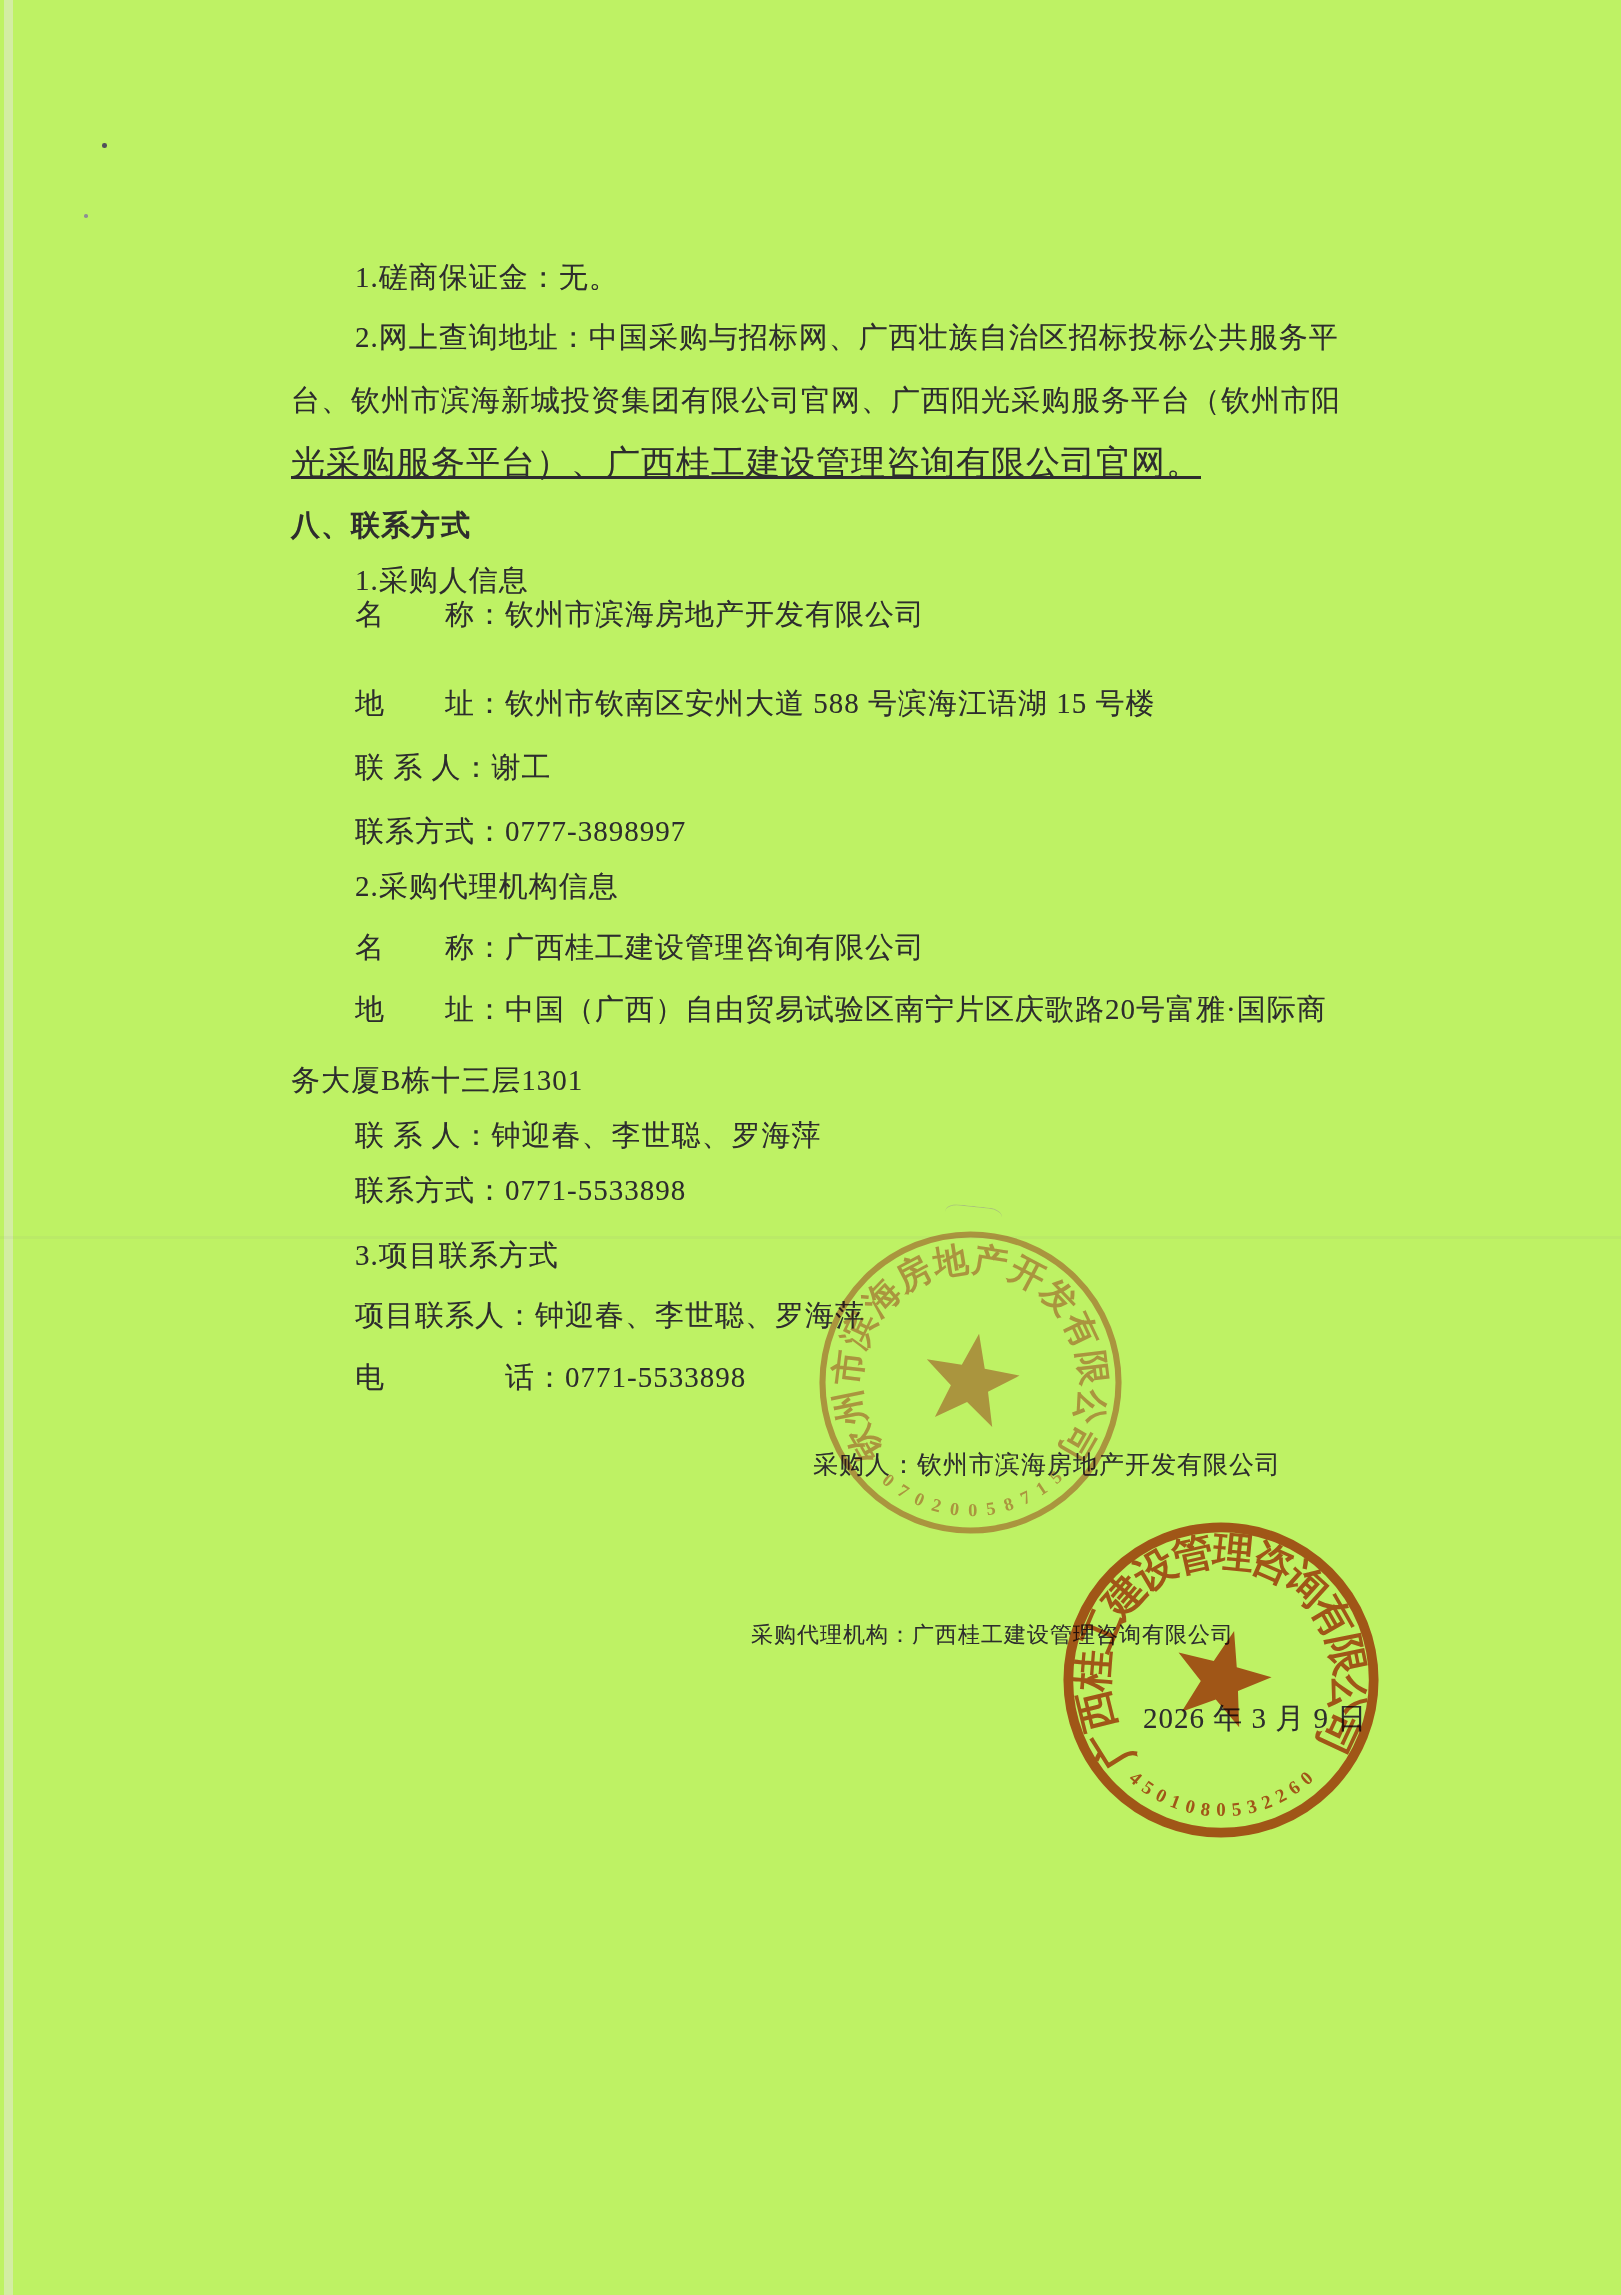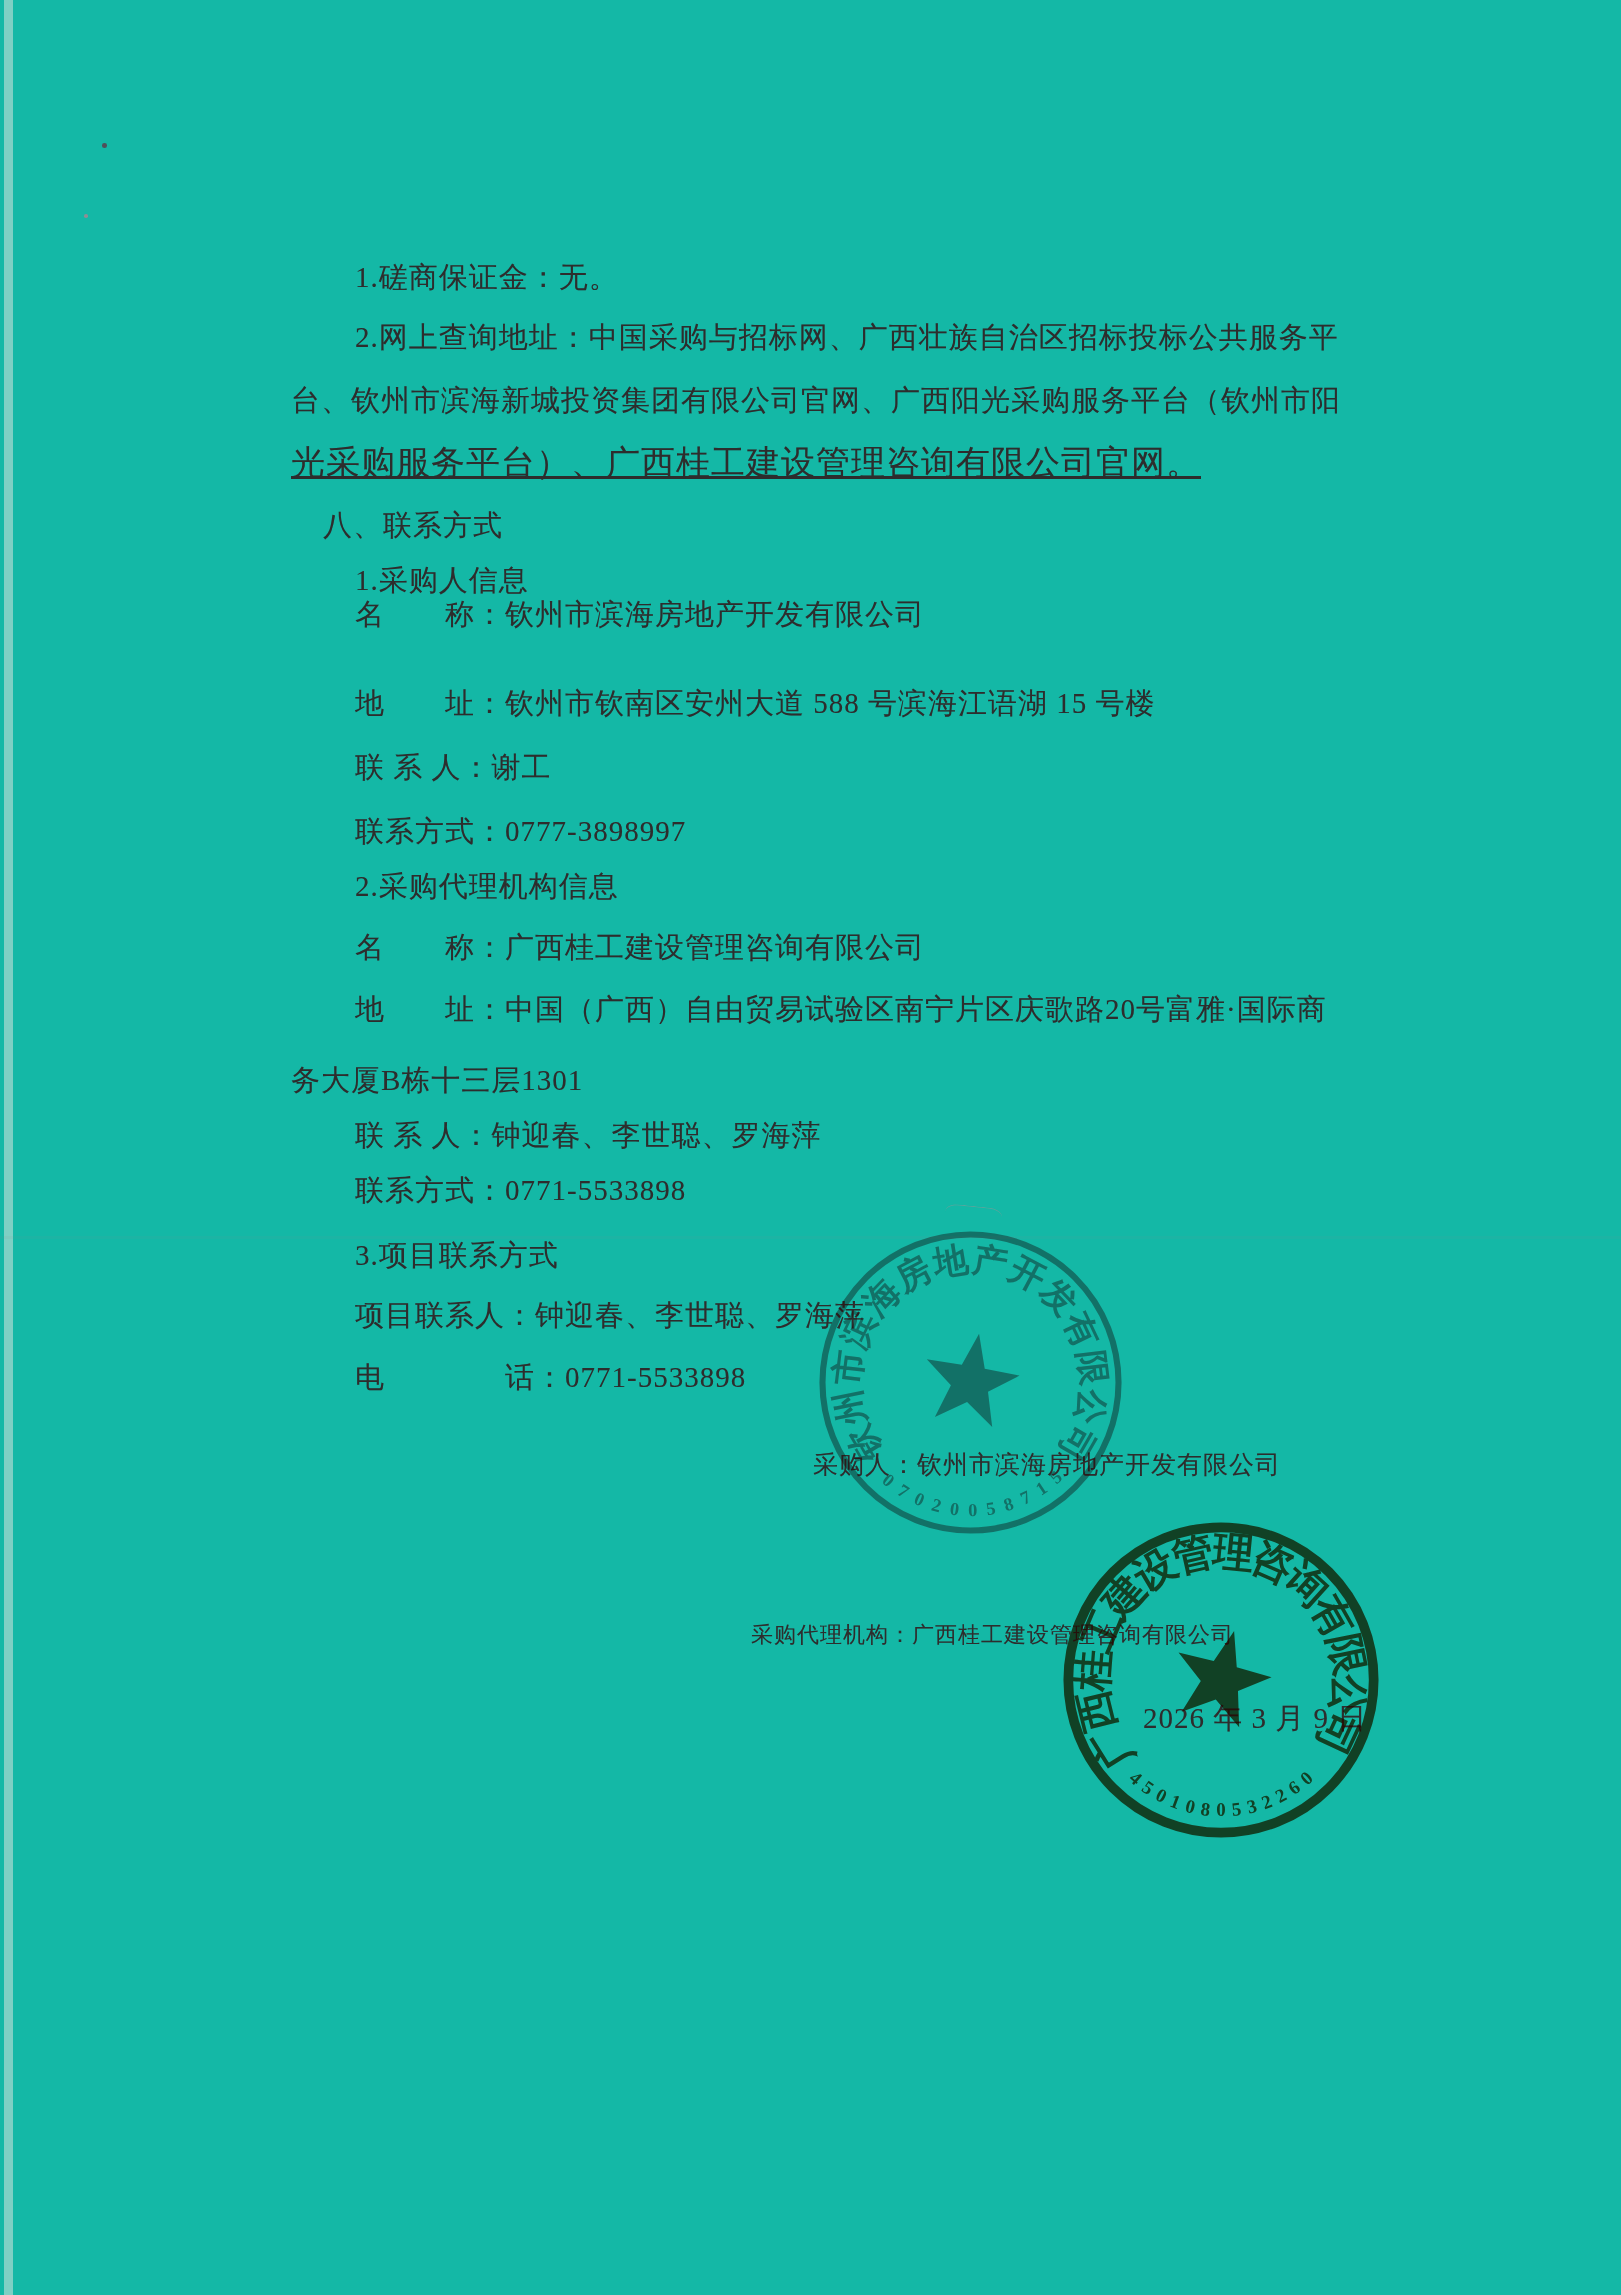--- a/index.html
+++ b/index.html
@@ -44,7 +44,7 @@
 </head>
 <body>
 
-<div class="page" id="page" style="width: 1622px; height: 2295px; background: #14b8a6;">
+<div class="page" id="page" style="width: 1622px; height: 2295px; background: #bef264;">
   <div id="artifacts">
       <div class="edge-strip" style="left: 4.1px; width: 9.2px; background: rgb(231, 231, 226);"></div>
       <div class="scan-band" style="top: 1236px; height: 2.6px; background: rgba(140, 140, 140, 0.08);"></div>

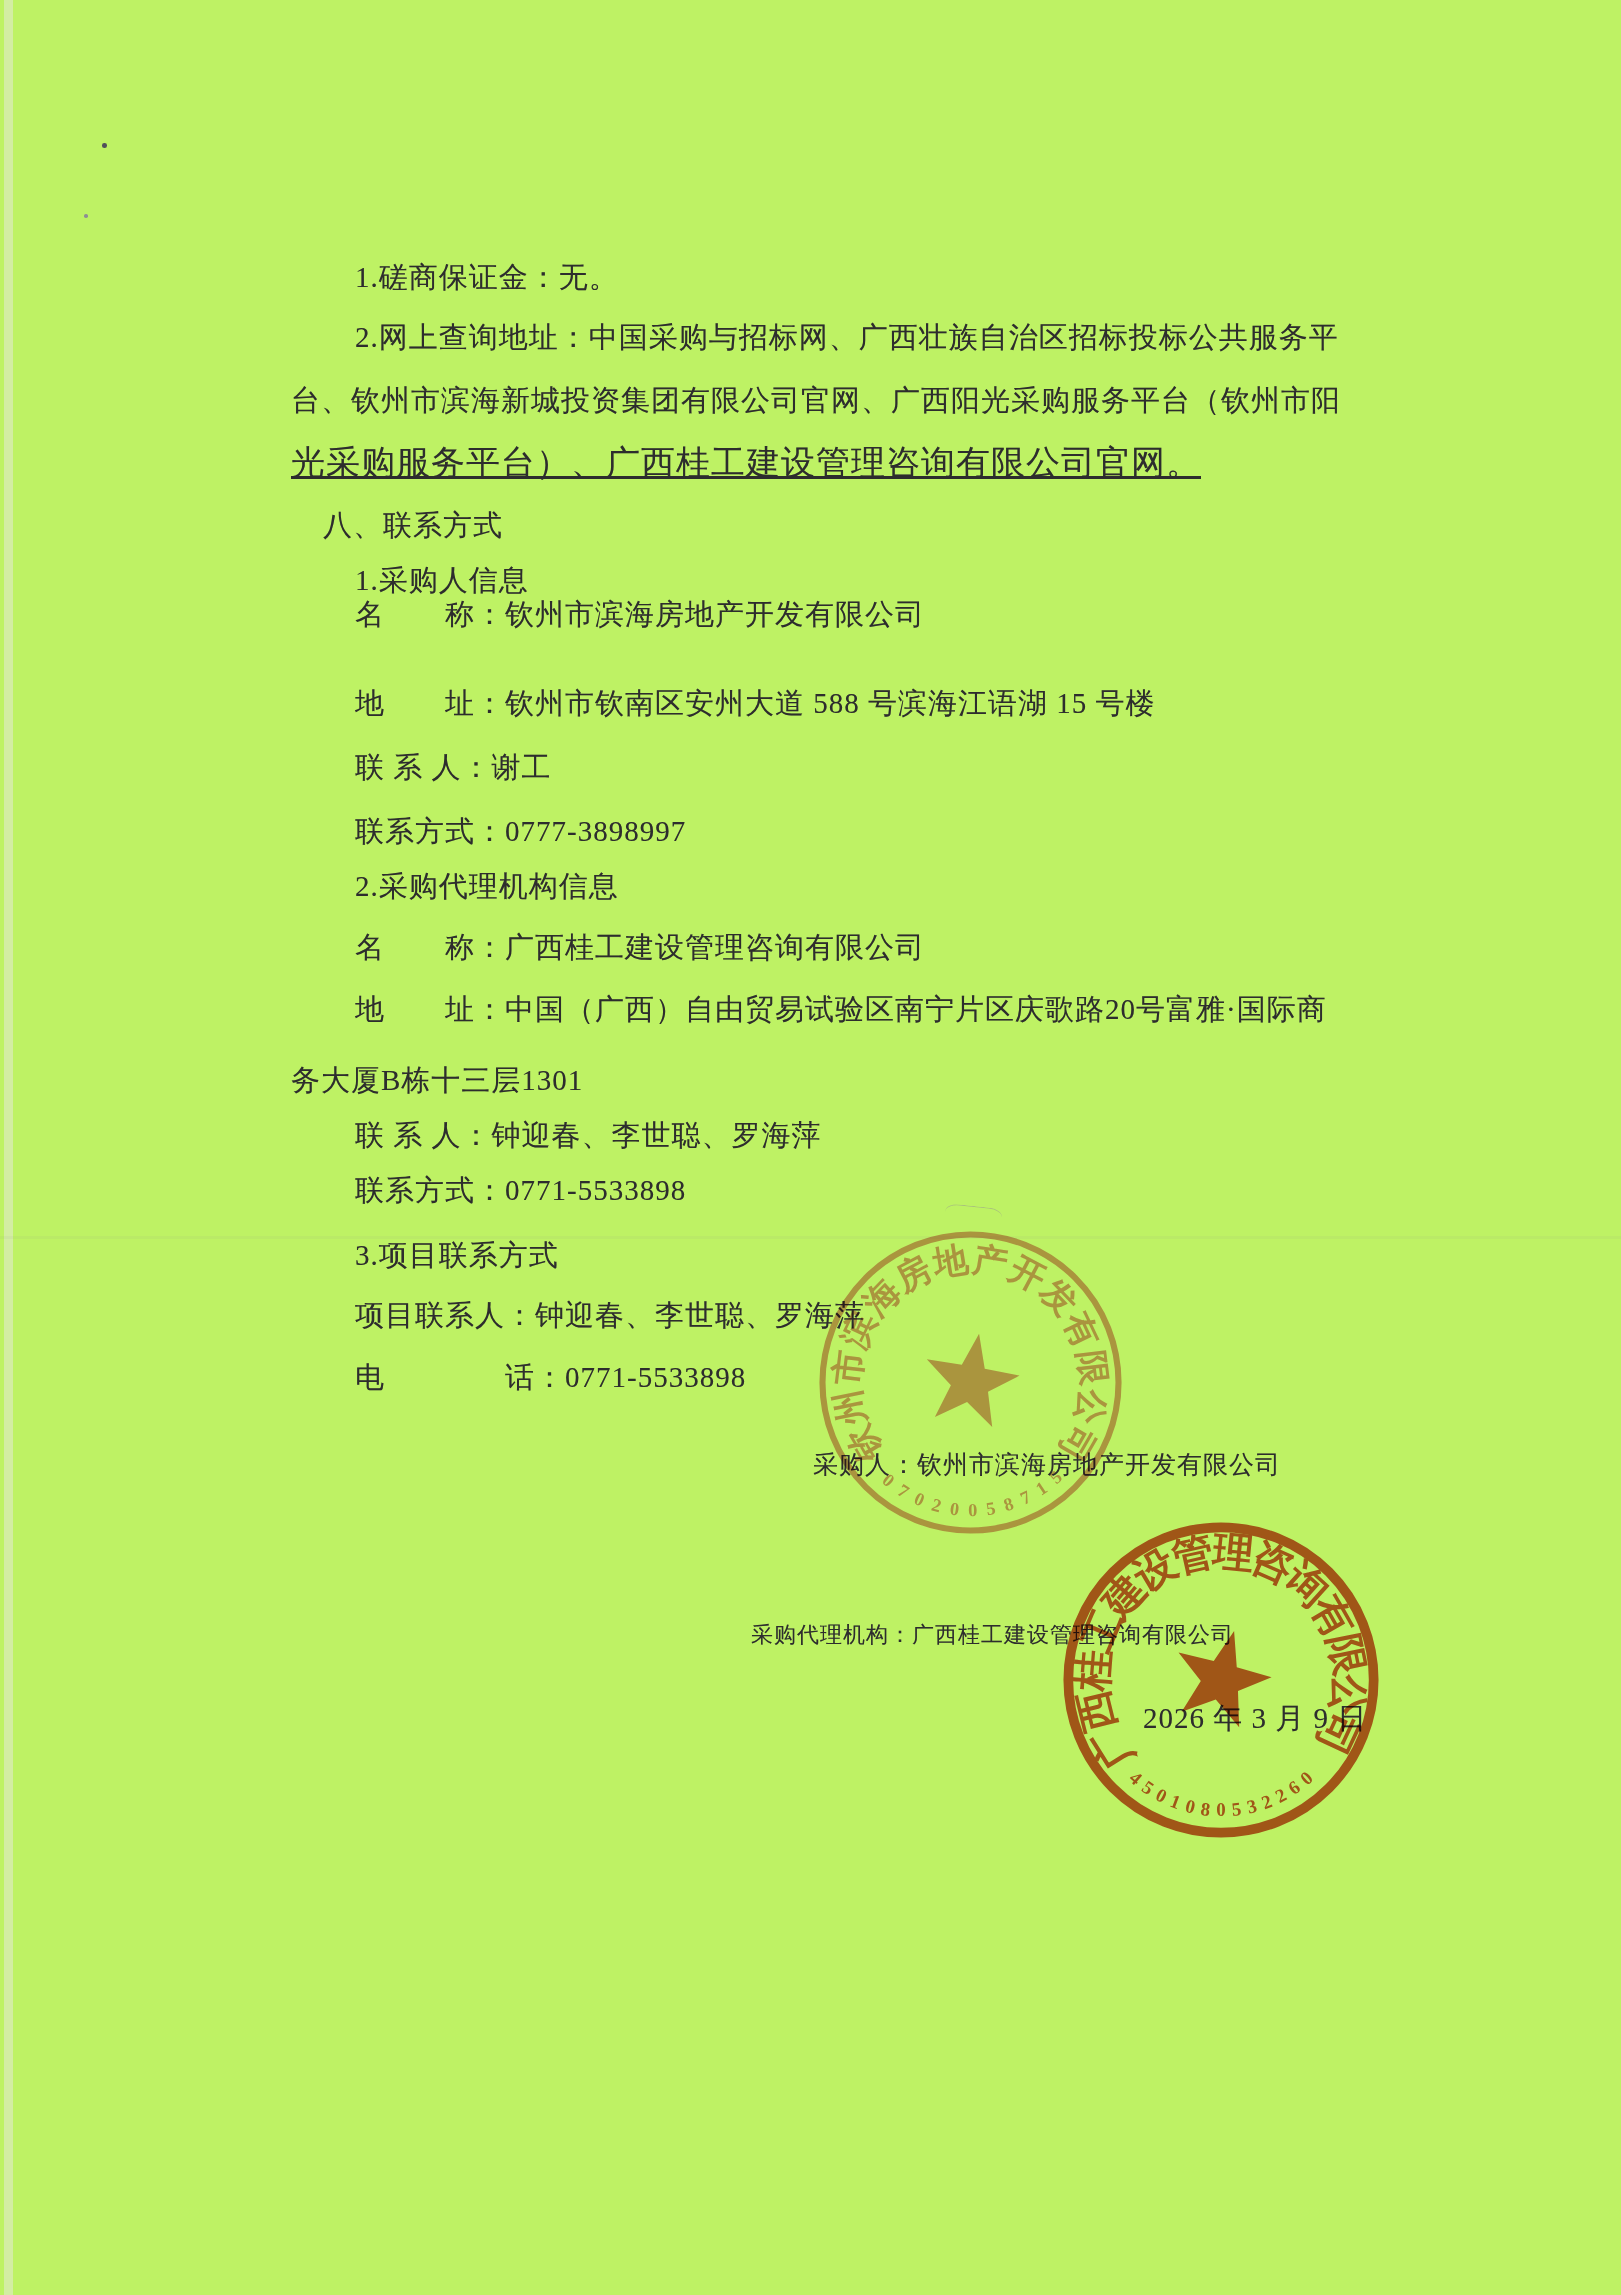--- a/index.html
+++ b/index.html
@@ -19,9 +19,8 @@
     text-shadow:0 0 0.5px rgba(70,70,70,.35);
   }
   .line.bold{
-    font-weight:400;
+    font-weight:700;
     font-family:"Liberation Sans","DejaVu Sans",sans-serif;
-    margin-left:32px;
   }
   .stamp{
     position:absolute;

